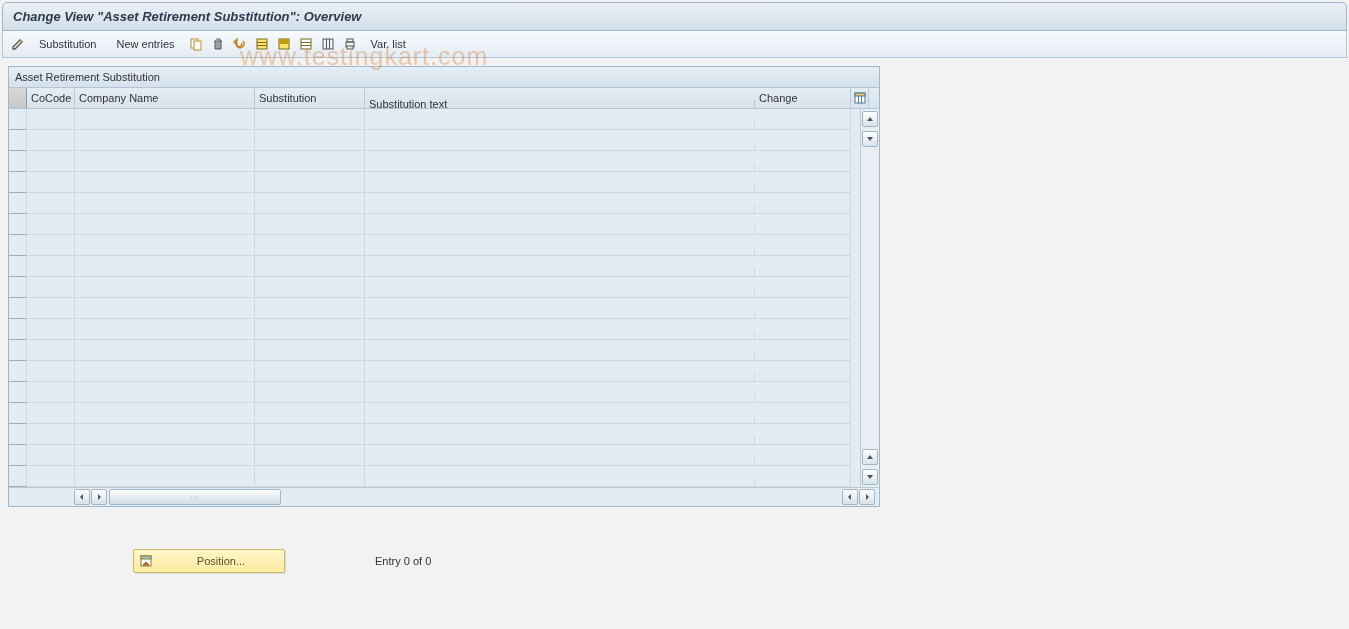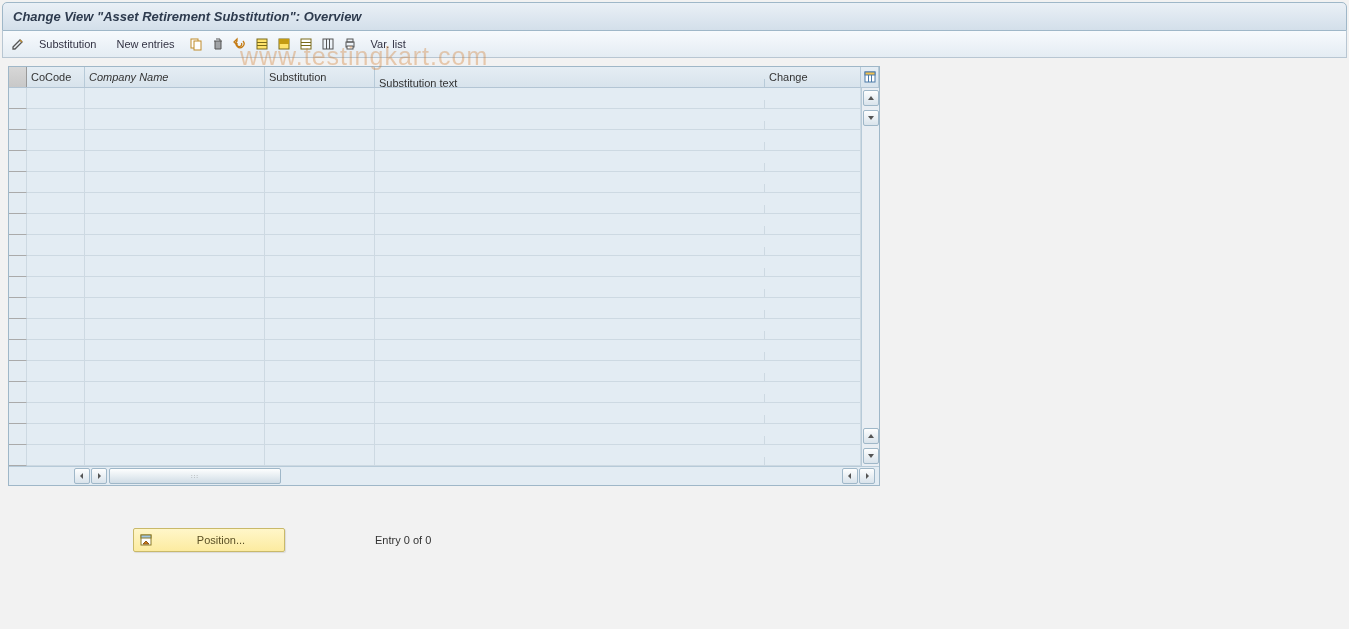--- a/index.html
+++ b/index.html
@@ -335,6 +335,9 @@
 
     <div class="grid-box">
 
+      <div class="grid-title">
+        <span>Asset Retirement Substitution</span>
+      </div>
 
       <div class="grid-header-row">
         <div class="col sel-col"></div>

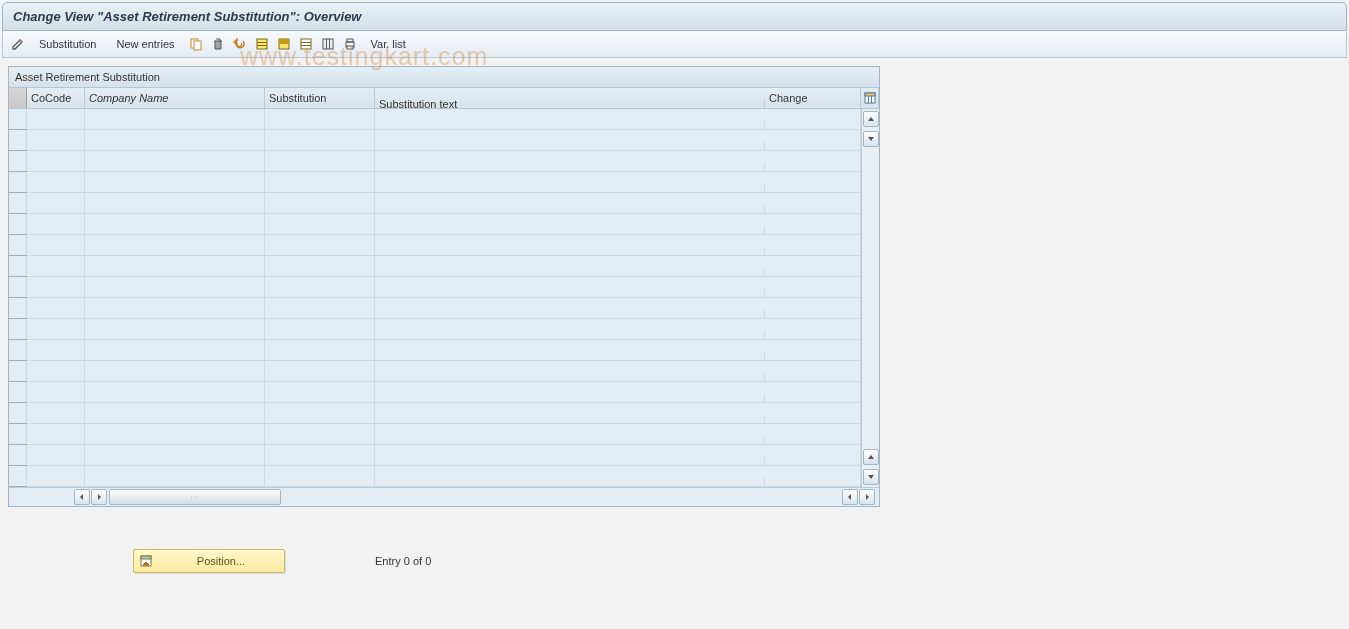--- a/index.html
+++ b/index.html
@@ -106,7 +106,7 @@
     border-right: 1px solid #999;
     padding: 0;
   }
-  .c1 { width: 58px; }
+  .c1 { width: 48px; }
   .c2 { width: 180px; font-style: italic; }
   .c3 { width: 110px; }
   .c4 { width: 390px; margin-top: 12px; }

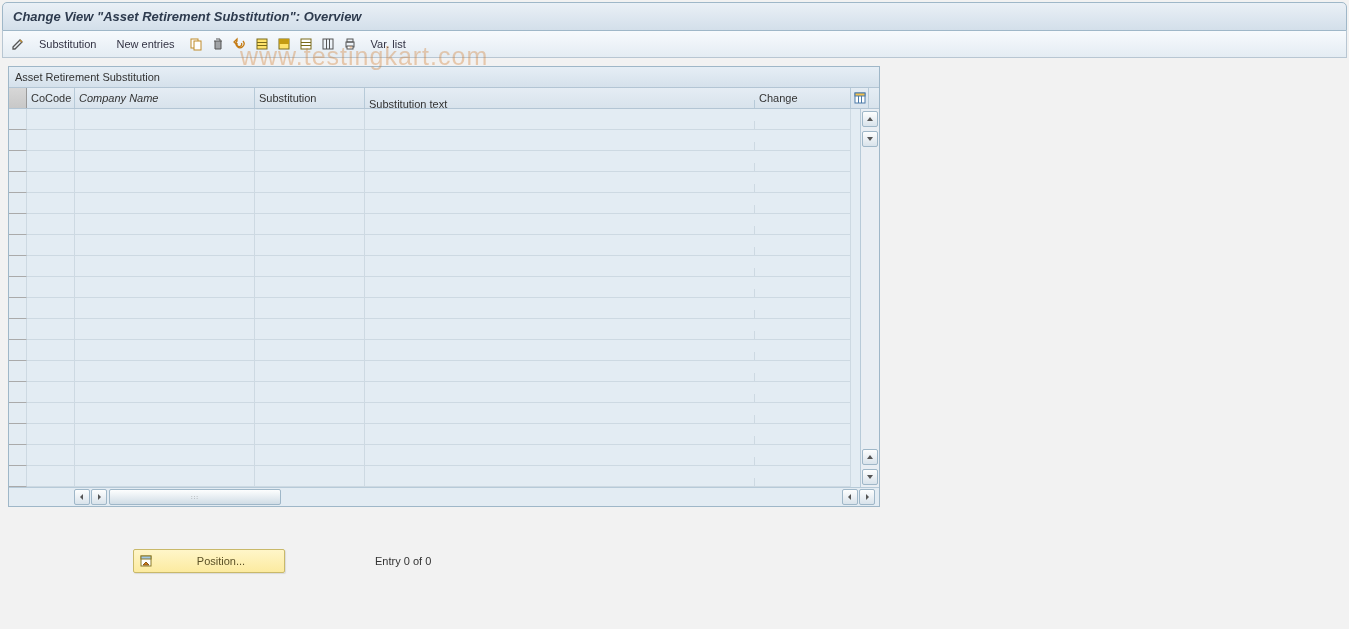--- a/index.html
+++ b/index.html
@@ -107,7 +107,7 @@
     padding: 0;
   }
   .c1 { width: 48px; }
-  .c2 { width: 180px; font-style: italic; }
+  .c2 { width: 180px; }
   .c3 { width: 110px; }
   .c4 { width: 390px; margin-top: 12px; }
   .c5 { width: 96px; }

